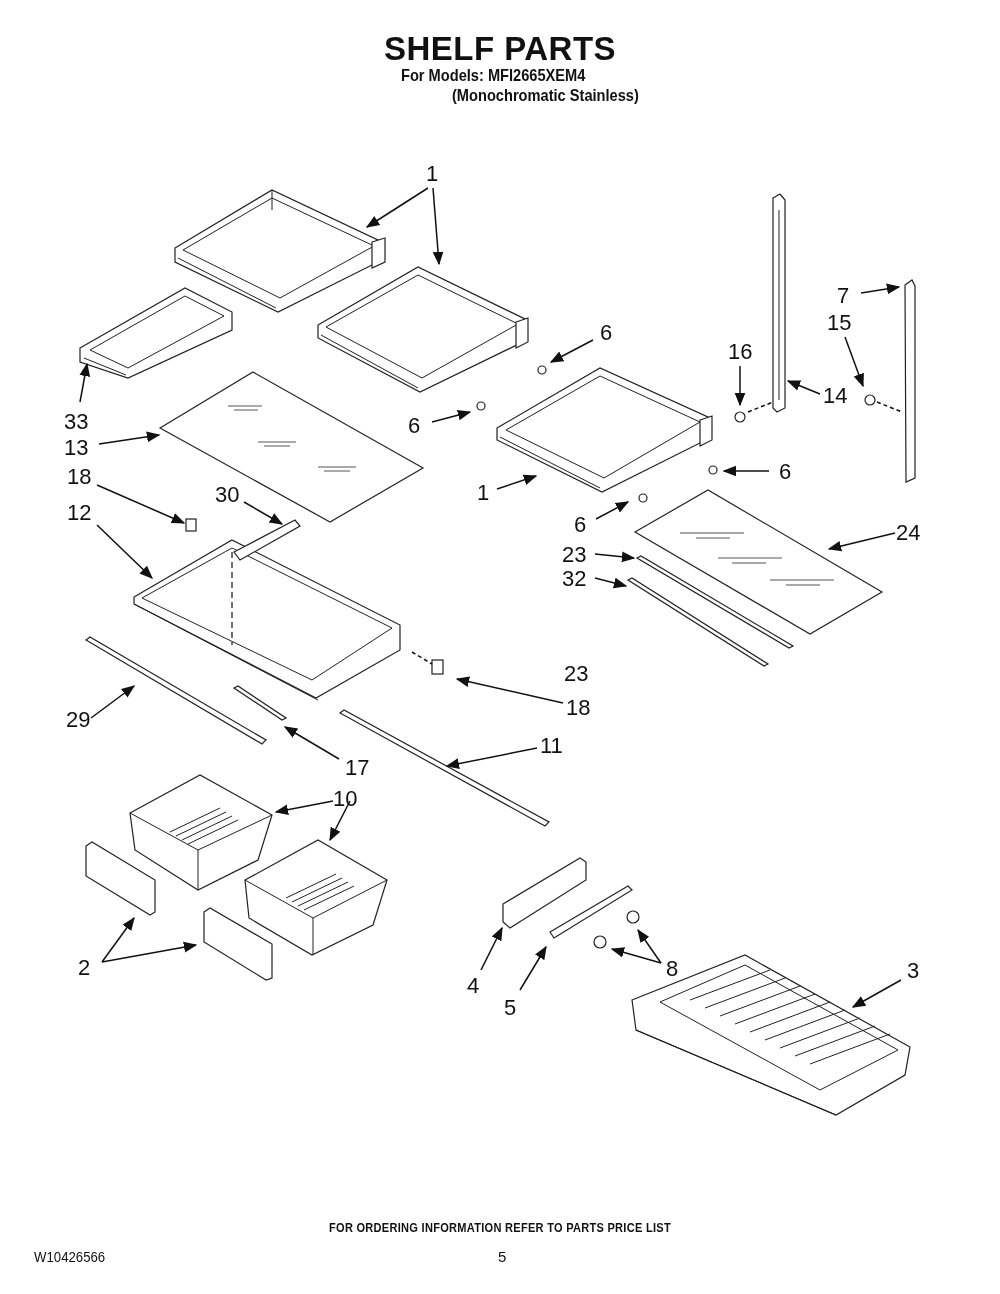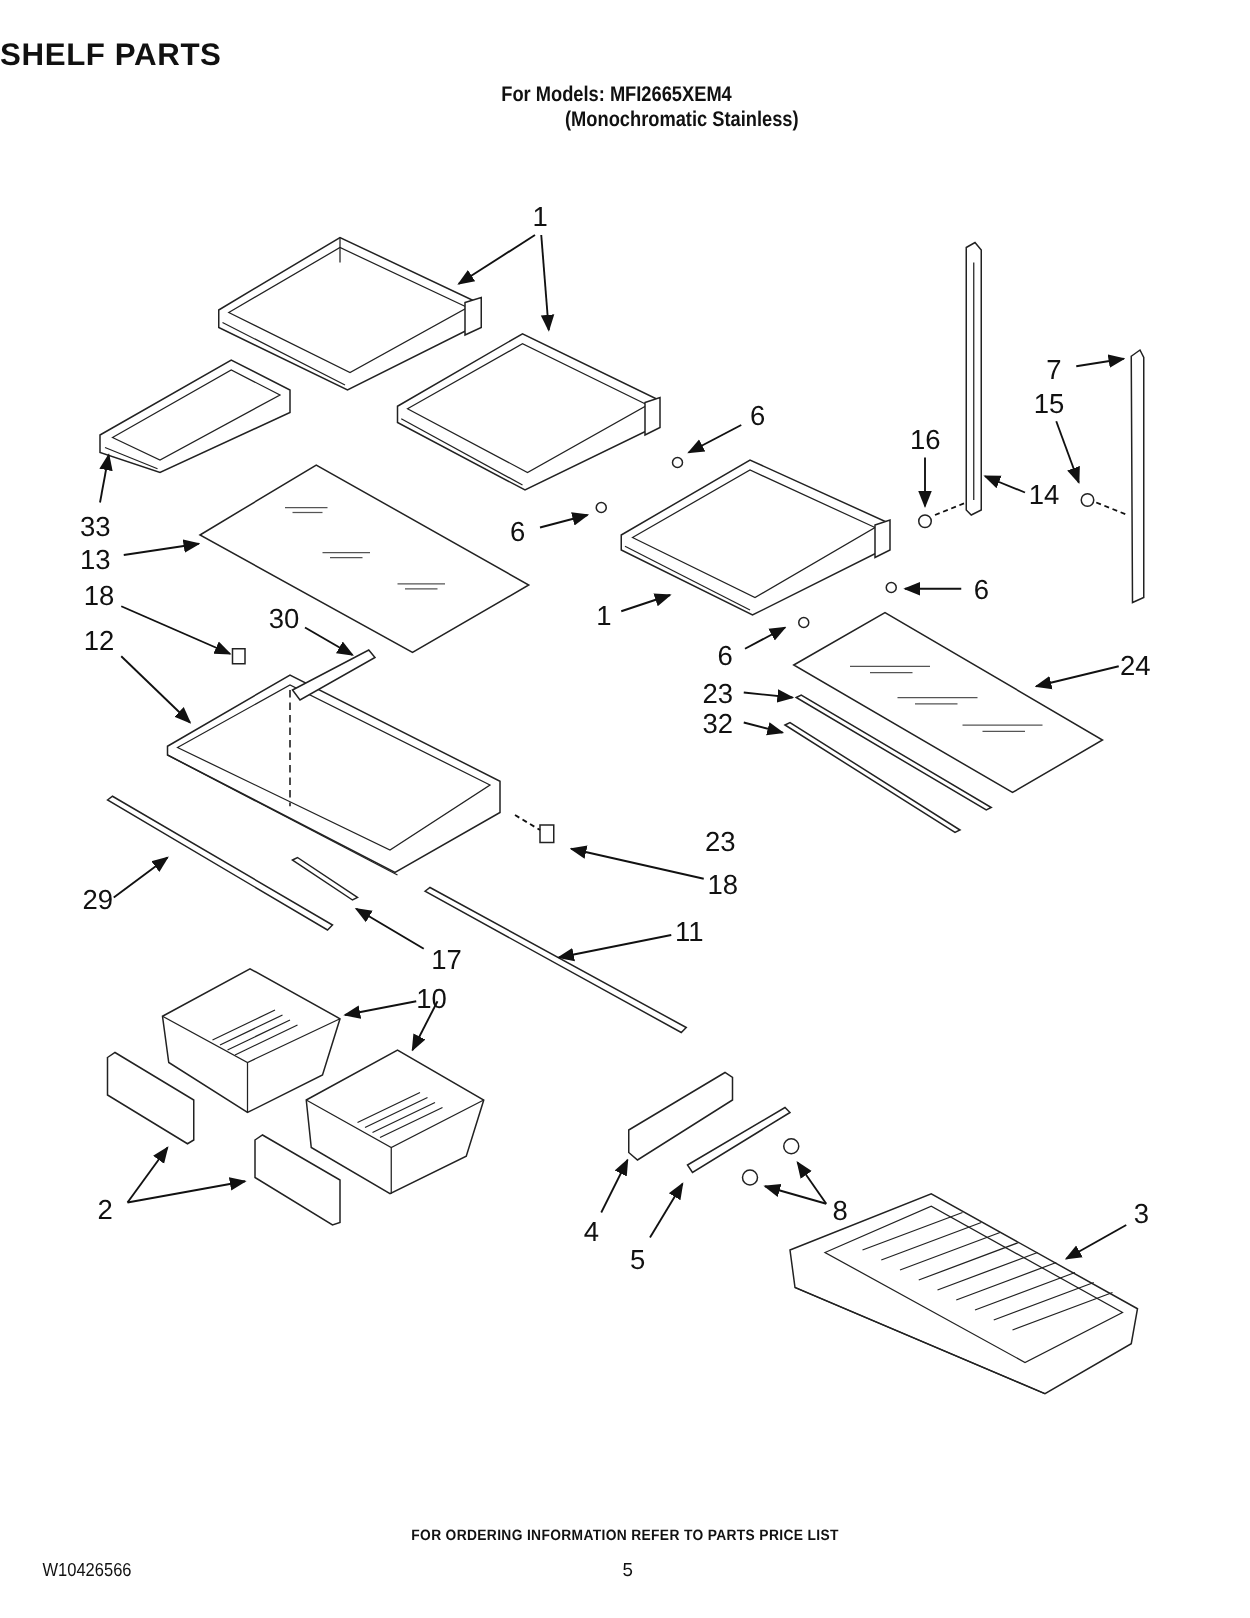--- a/index.html
+++ b/index.html
@@ -4,7 +4,7 @@
 <style>
   html, body { margin: 0; padding: 0; background: #ffffff; }
   body { width: 1000px; height: 1294px; position: relative; overflow: hidden; font-family: "Liberation Sans", sans-serif; color: #111; }
-  .title { position: absolute; top: 30px; left: 0; width: 1000px; font-weight: bold; font-size: 25px; letter-spacing: 0.5px; }
+  .title { position: absolute; top: 30px; left: 0; width: 1000px; text-align: center; font-weight: bold; font-size: 33px; letter-spacing: 0.5px; }
   .subtitle1 { position: absolute; top: 66px; left: 401px; font-weight: bold; font-size: 17px; transform: scaleX(0.86); transform-origin: left; }
   .subtitle2 { position: absolute; top: 86px; left: 452px; font-weight: bold; font-size: 17px; transform: scaleX(0.86); transform-origin: left; }
   .footer-note { position: absolute; top: 1221px; left: 0; width: 1000px; text-align: center; font-weight: bold; font-size: 12px; transform: scaleX(0.92); letter-spacing: 0.3px; }

